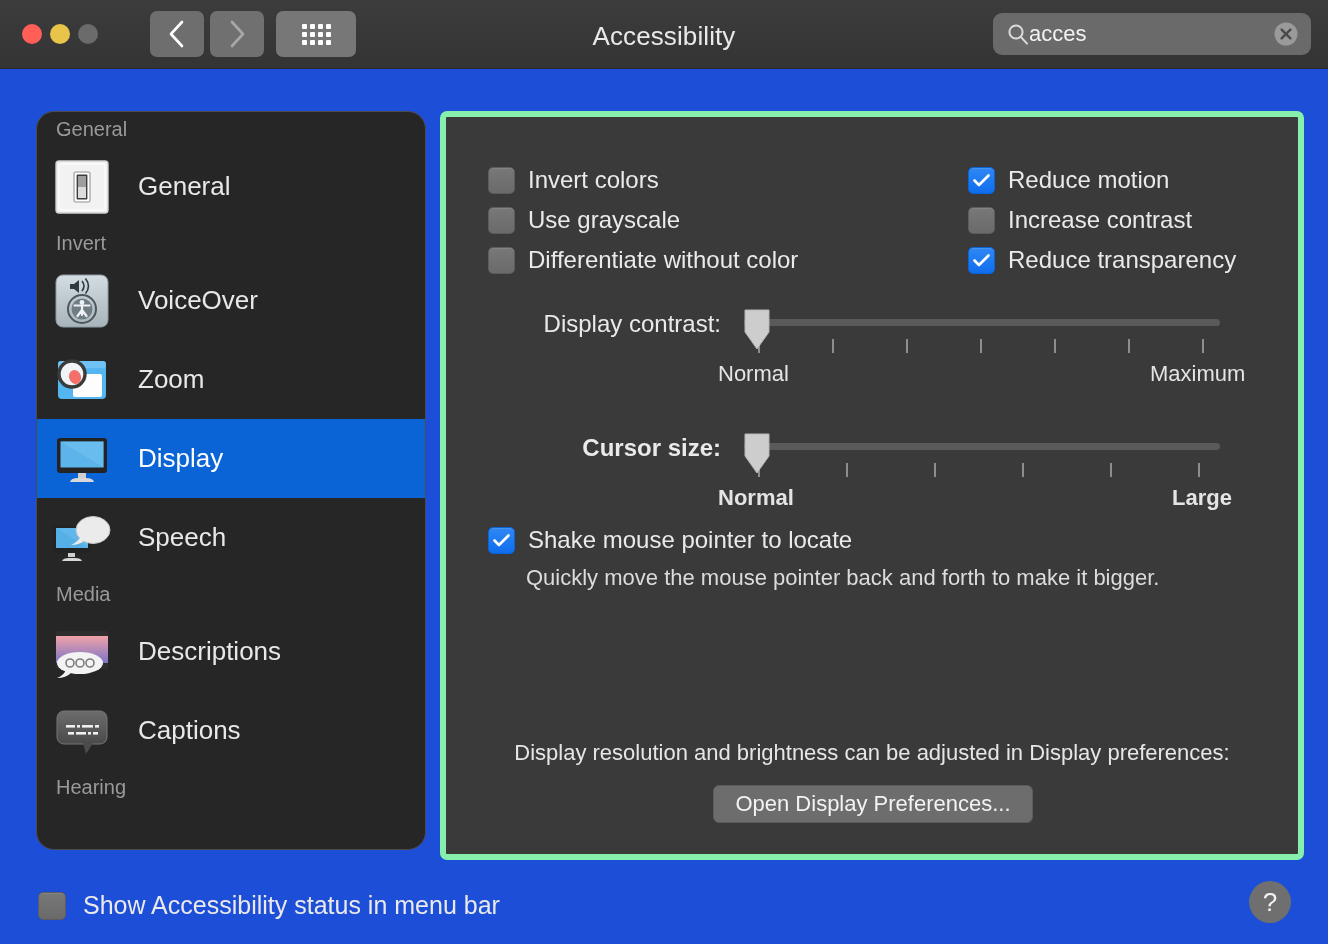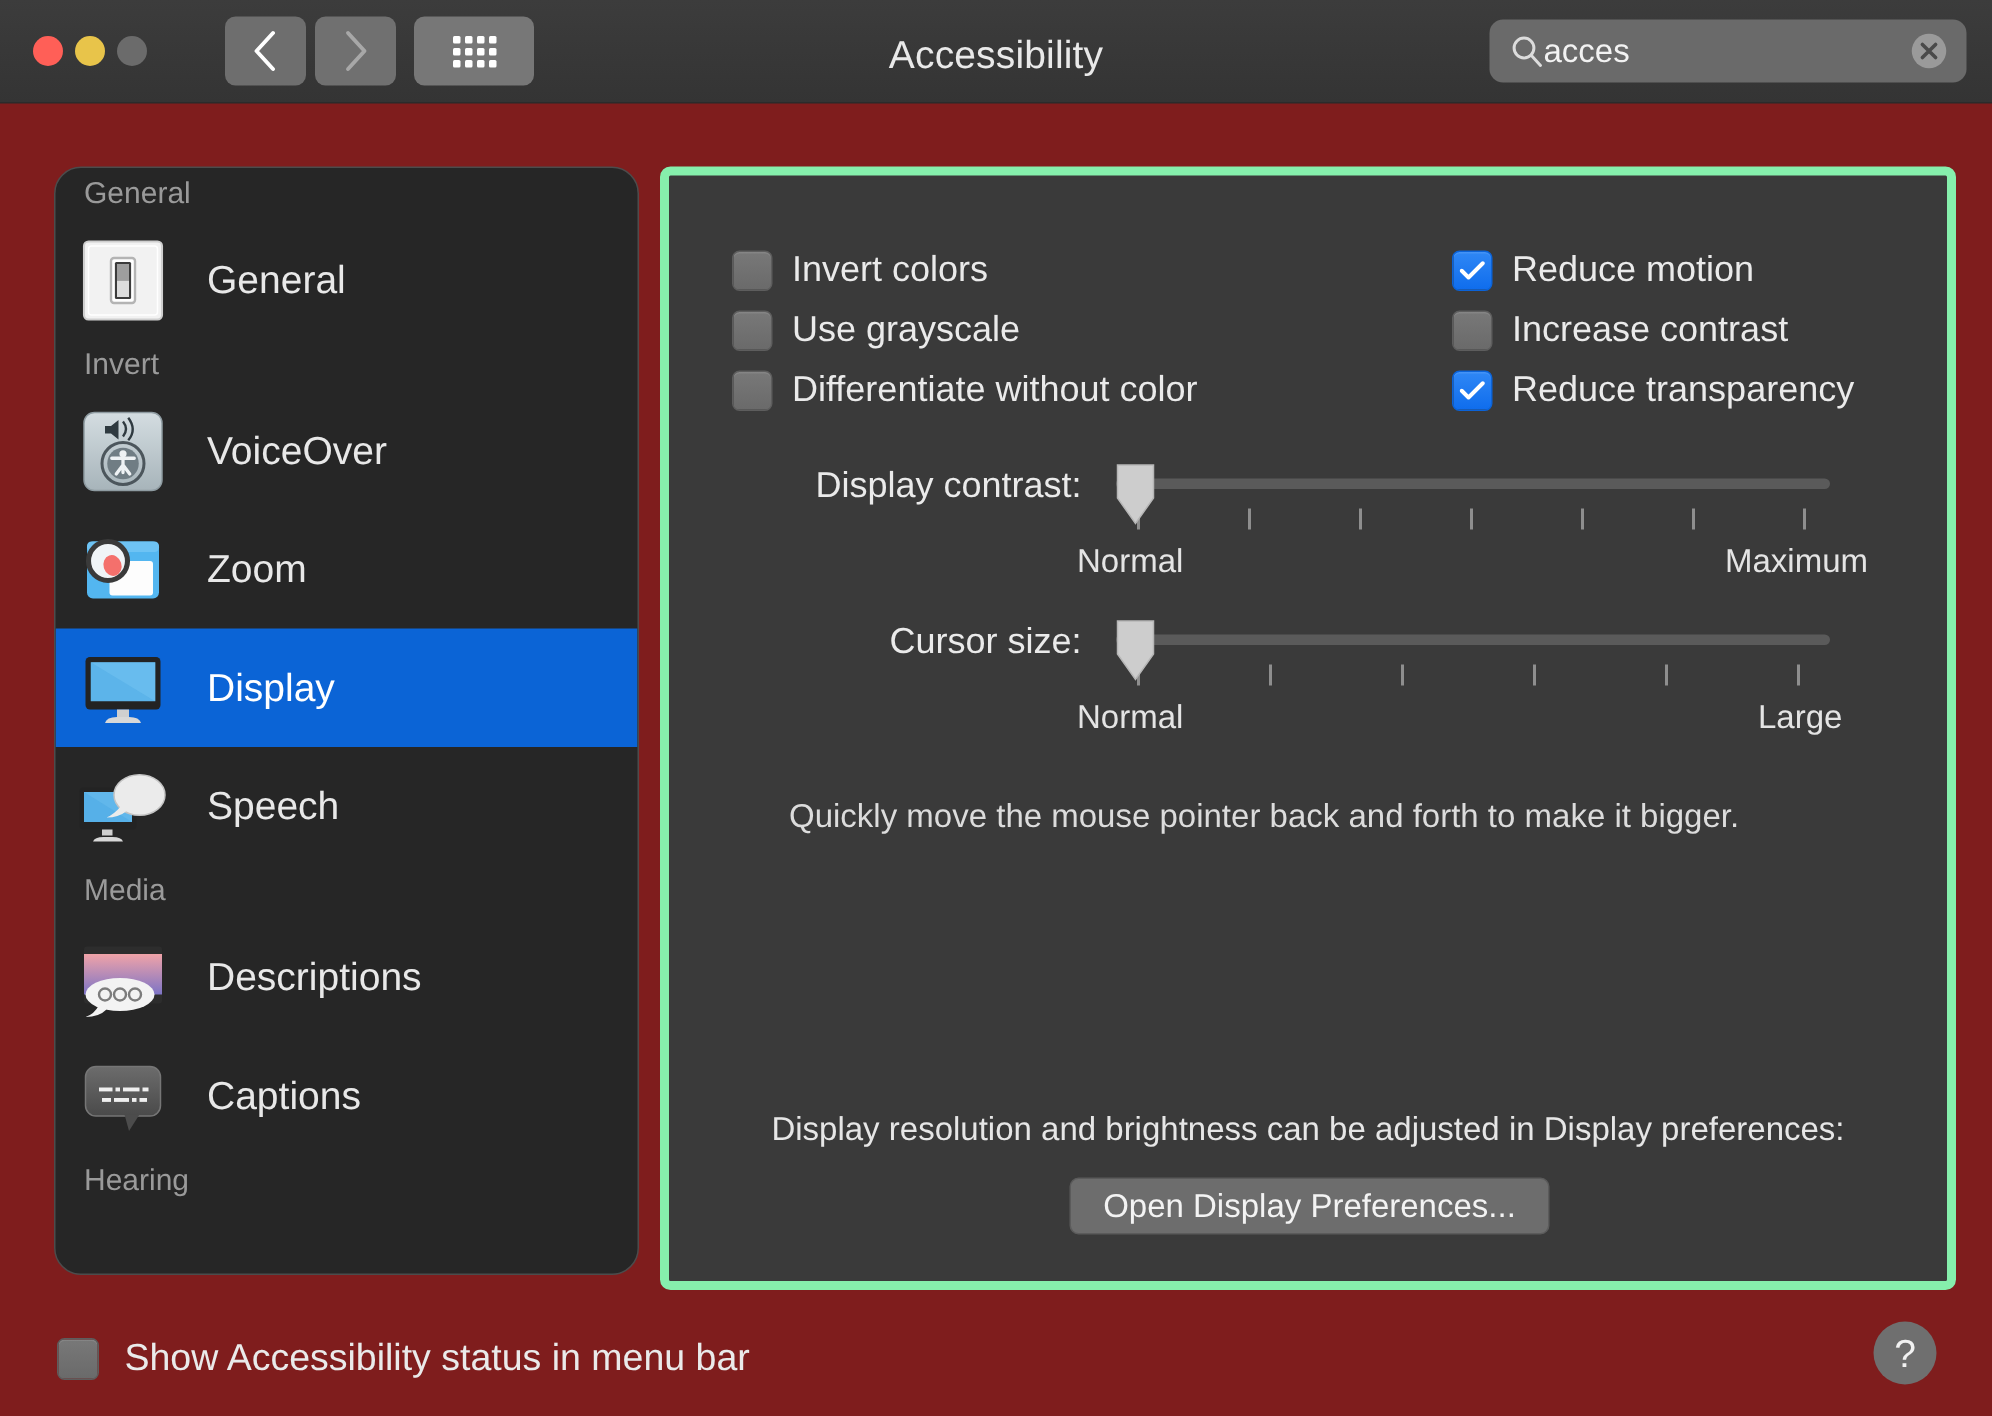--- a/index.html
+++ b/index.html
@@ -10,7 +10,7 @@
     overflow: hidden;
     -webkit-font-smoothing: antialiased;
   }
-  .window { position: relative; width: 1328px; height: 944px; background: #7f1d1d; }
+  .window { position: relative; width: 1328px; height: 944px; background: #1d4ed8; }
 
   
   .titlebar {

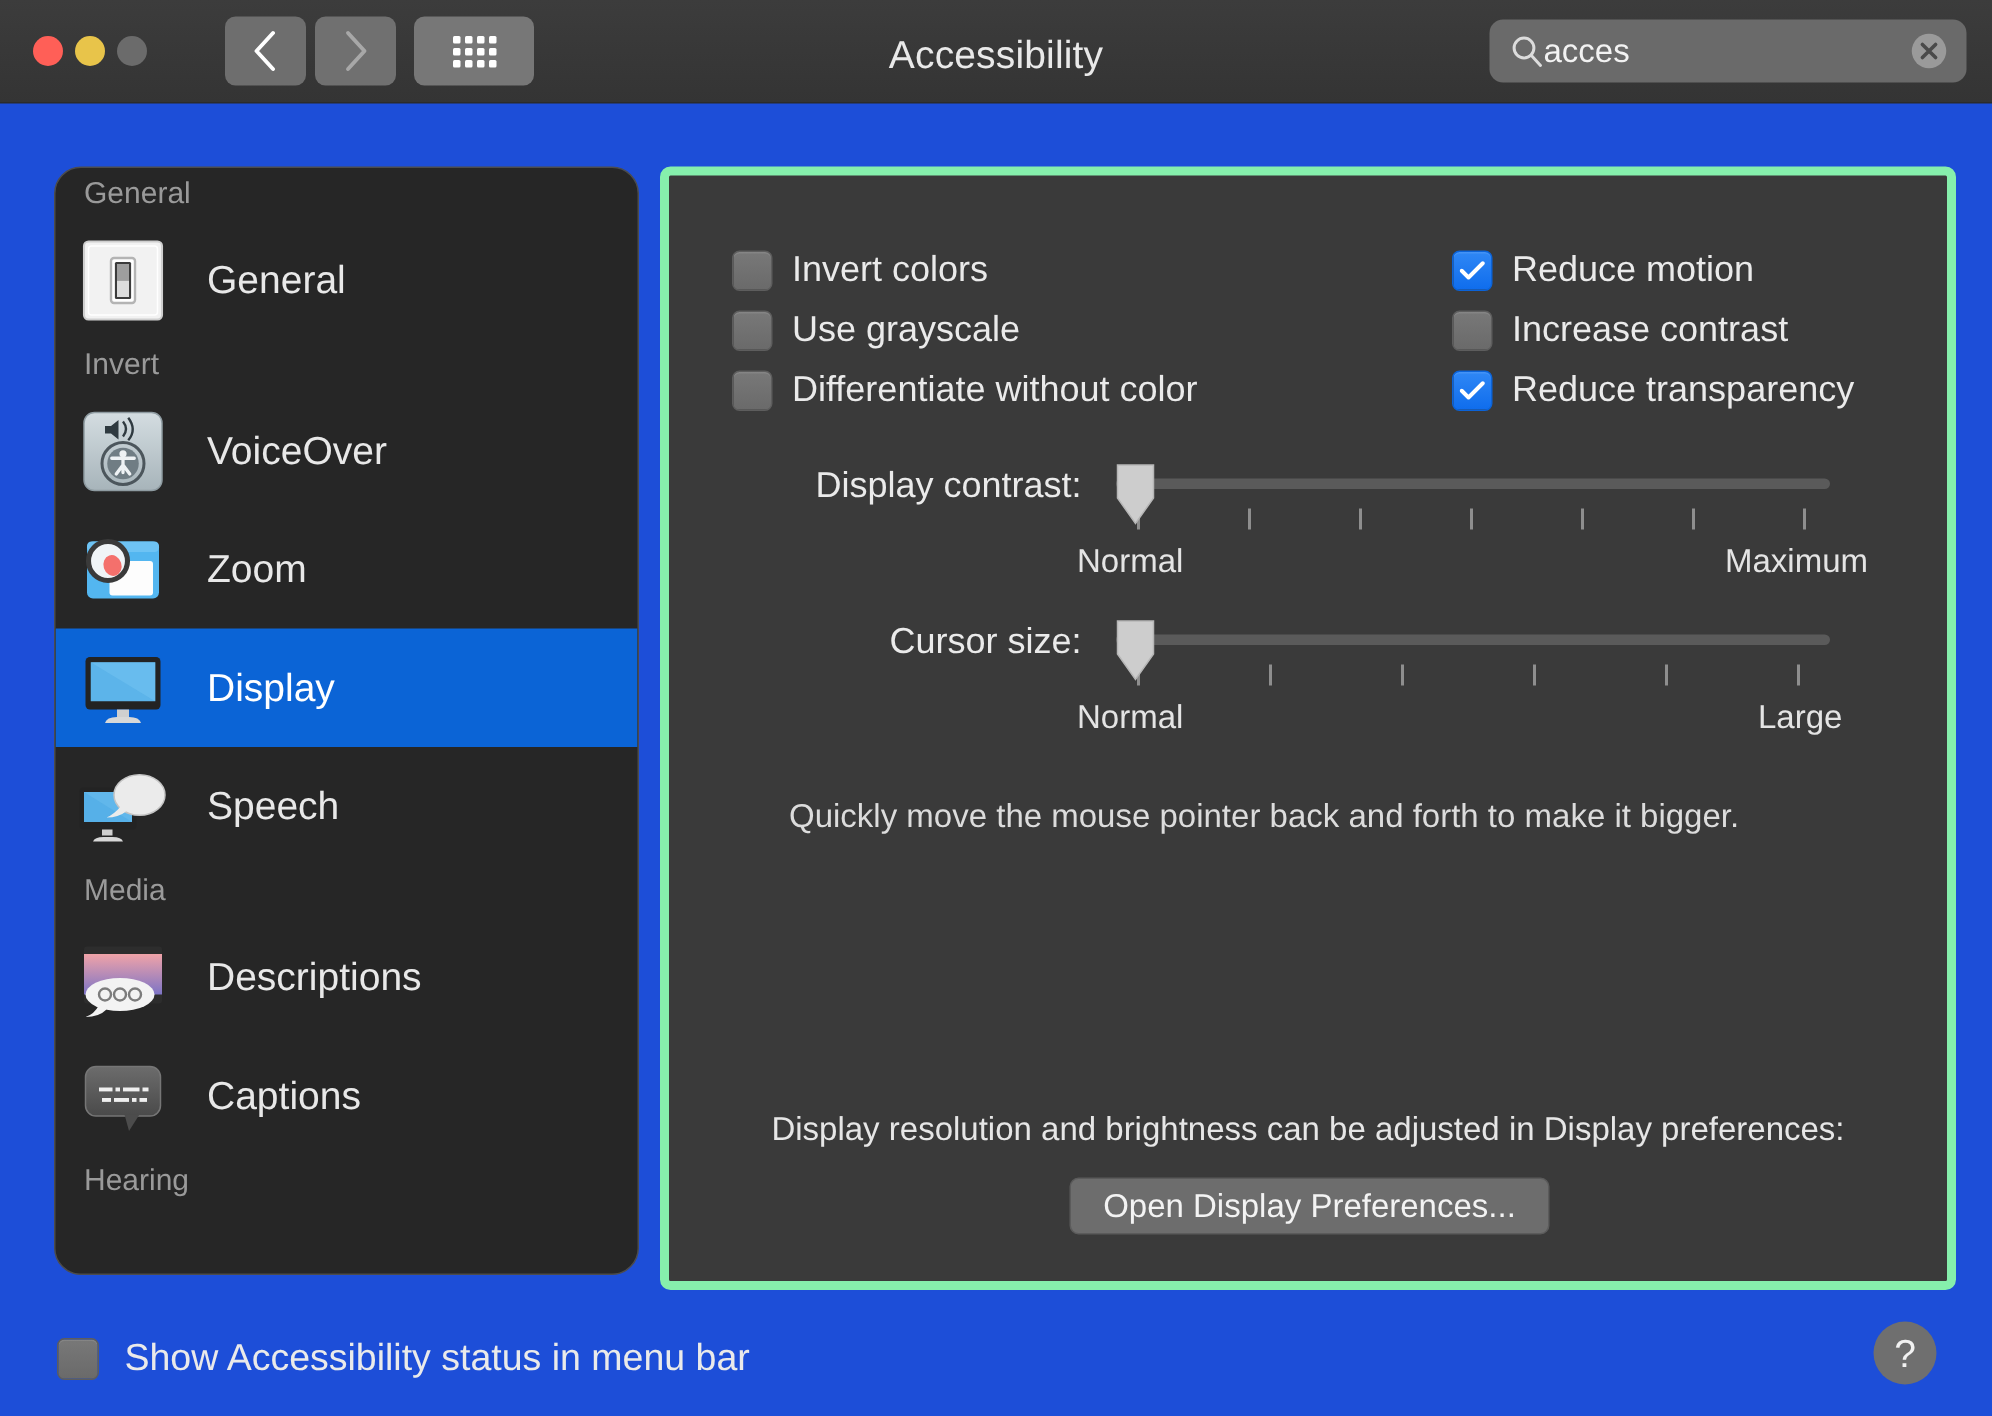--- a/index.html
+++ b/index.html
@@ -418,7 +418,7 @@
       <span class="endcap" style="left:704px; top:54px;">Maximum</span>
     </div>
 
-    <div class="slider-block" style="left:0; top:294px; width:852px; height:80px;">
+    <div class="slider-block" style="left:0; top:314px; width:852px; height:80px;font-weight:bold;">
       <span class="slider-label" style="left:20px; top:3px; width:255px;">Cursor size:</span>
       <div class="track" style="left:298px; top:12px; width:476px;"></div>
       <div class="ticks" style="left:298px; top:32px; width:476px;">

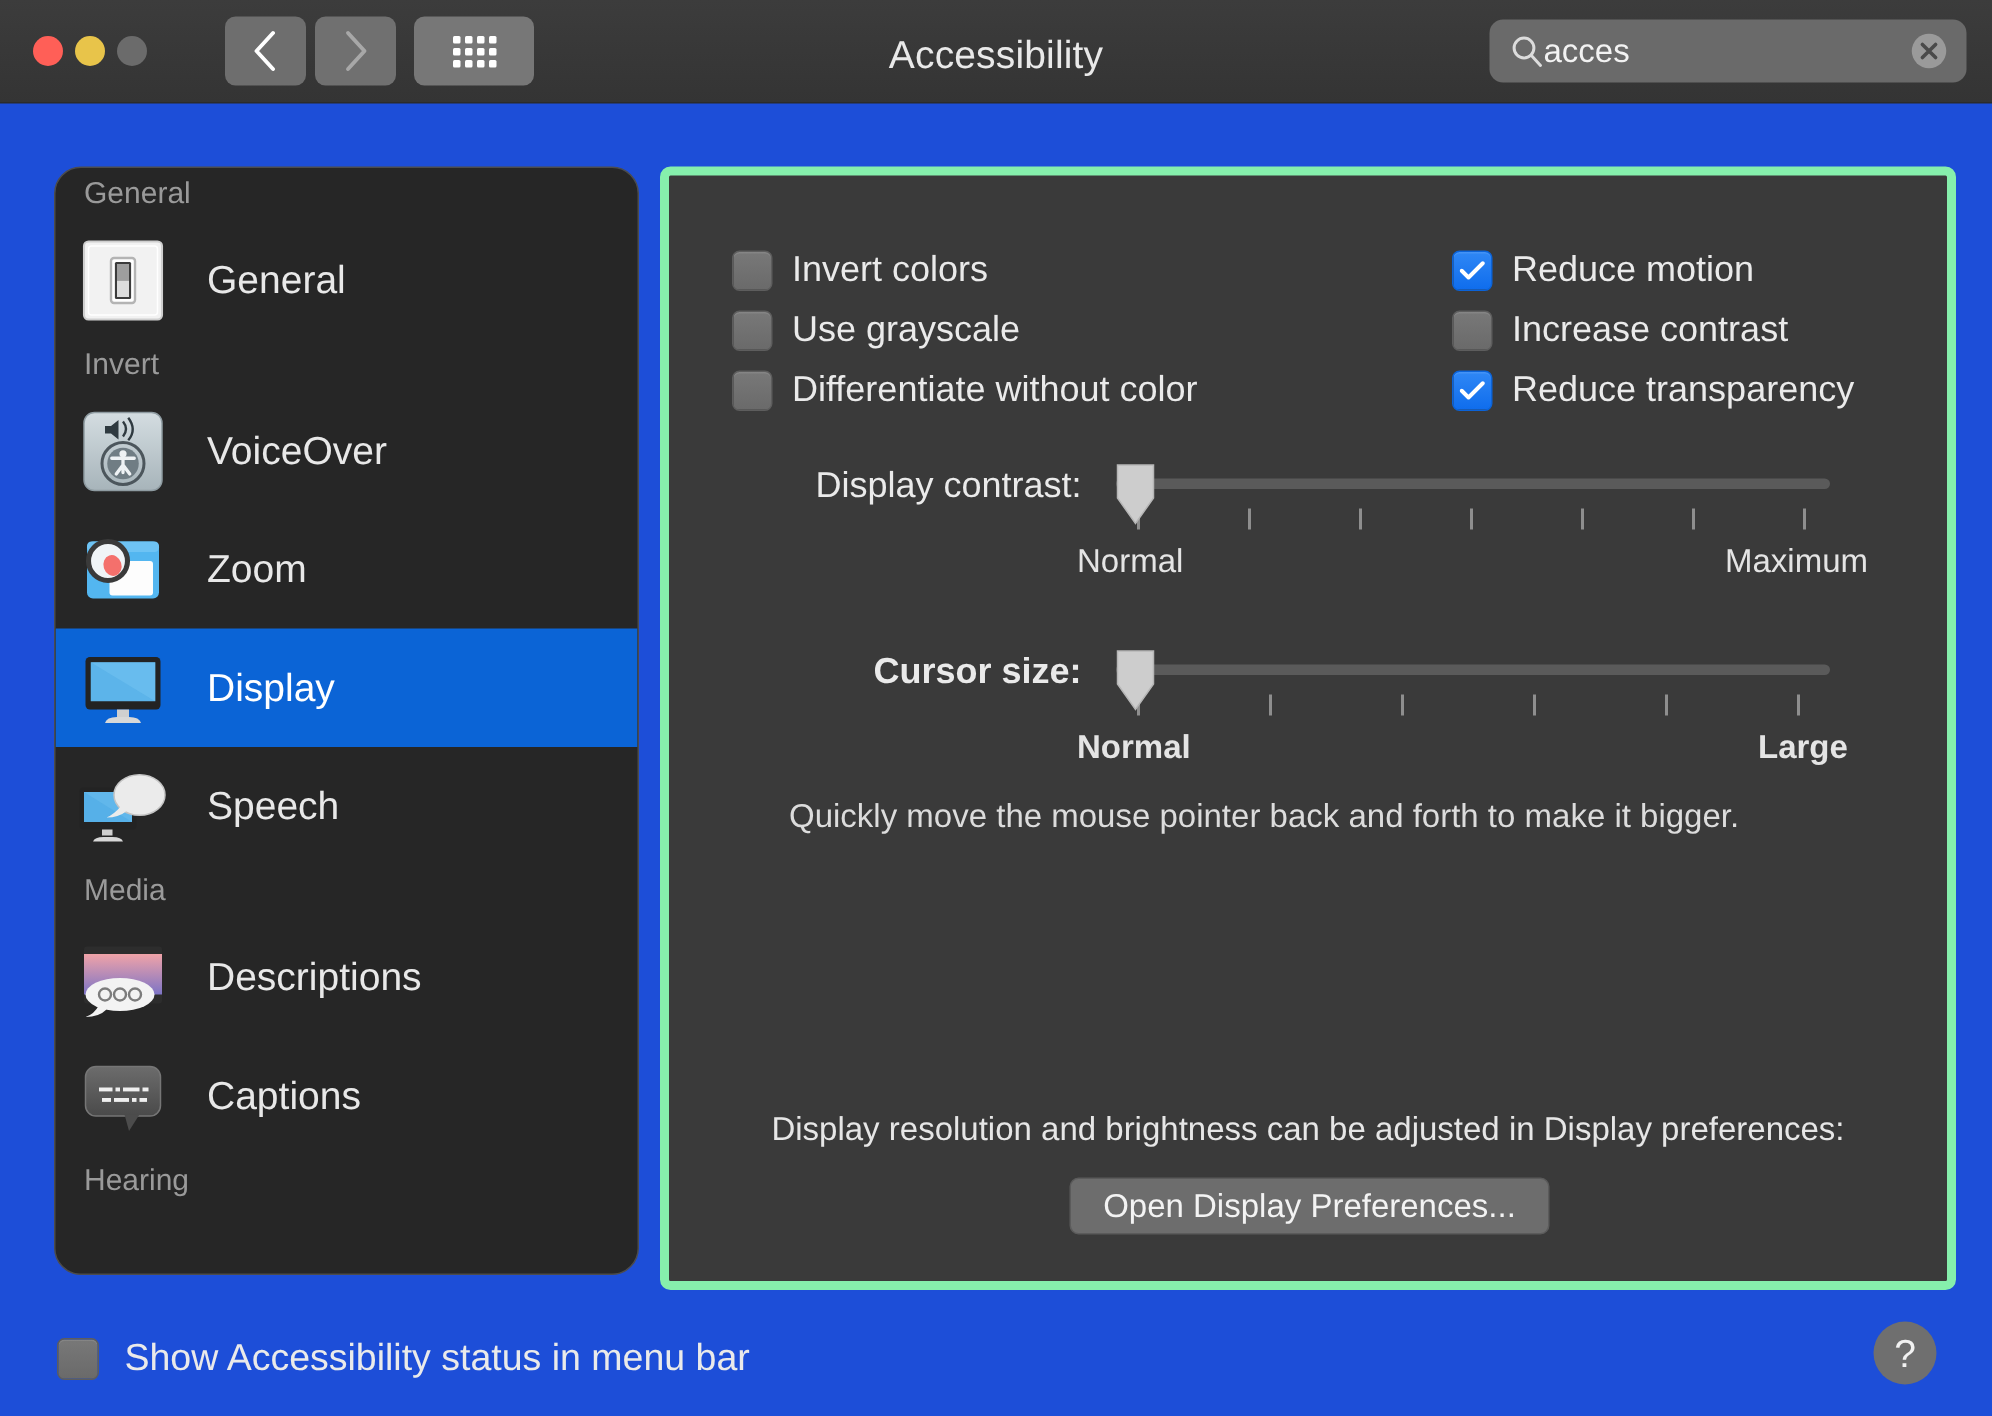--- a/index.html
+++ b/index.html
@@ -439,6 +439,14 @@
     </div>
 
     <div class="shake">
+      <div class="cbrow">
+        <span class="cbox on">
+          <svg class="tick" width="17" height="13" viewBox="0 0 17 13">
+            <path d="M1.5 6.5 L6 11 L15.5 1.5" stroke="#ffffff" stroke-width="2.6" fill="none" stroke-linecap="round" stroke-linejoin="round"></path>
+          </svg>
+        </span>
+        <span class="cblabel">Shake mouse pointer to locate</span>
+      </div>
       <div class="shake-desc">Quickly move the mouse pointer back and forth to make it bigger.</div>
     </div>
 

